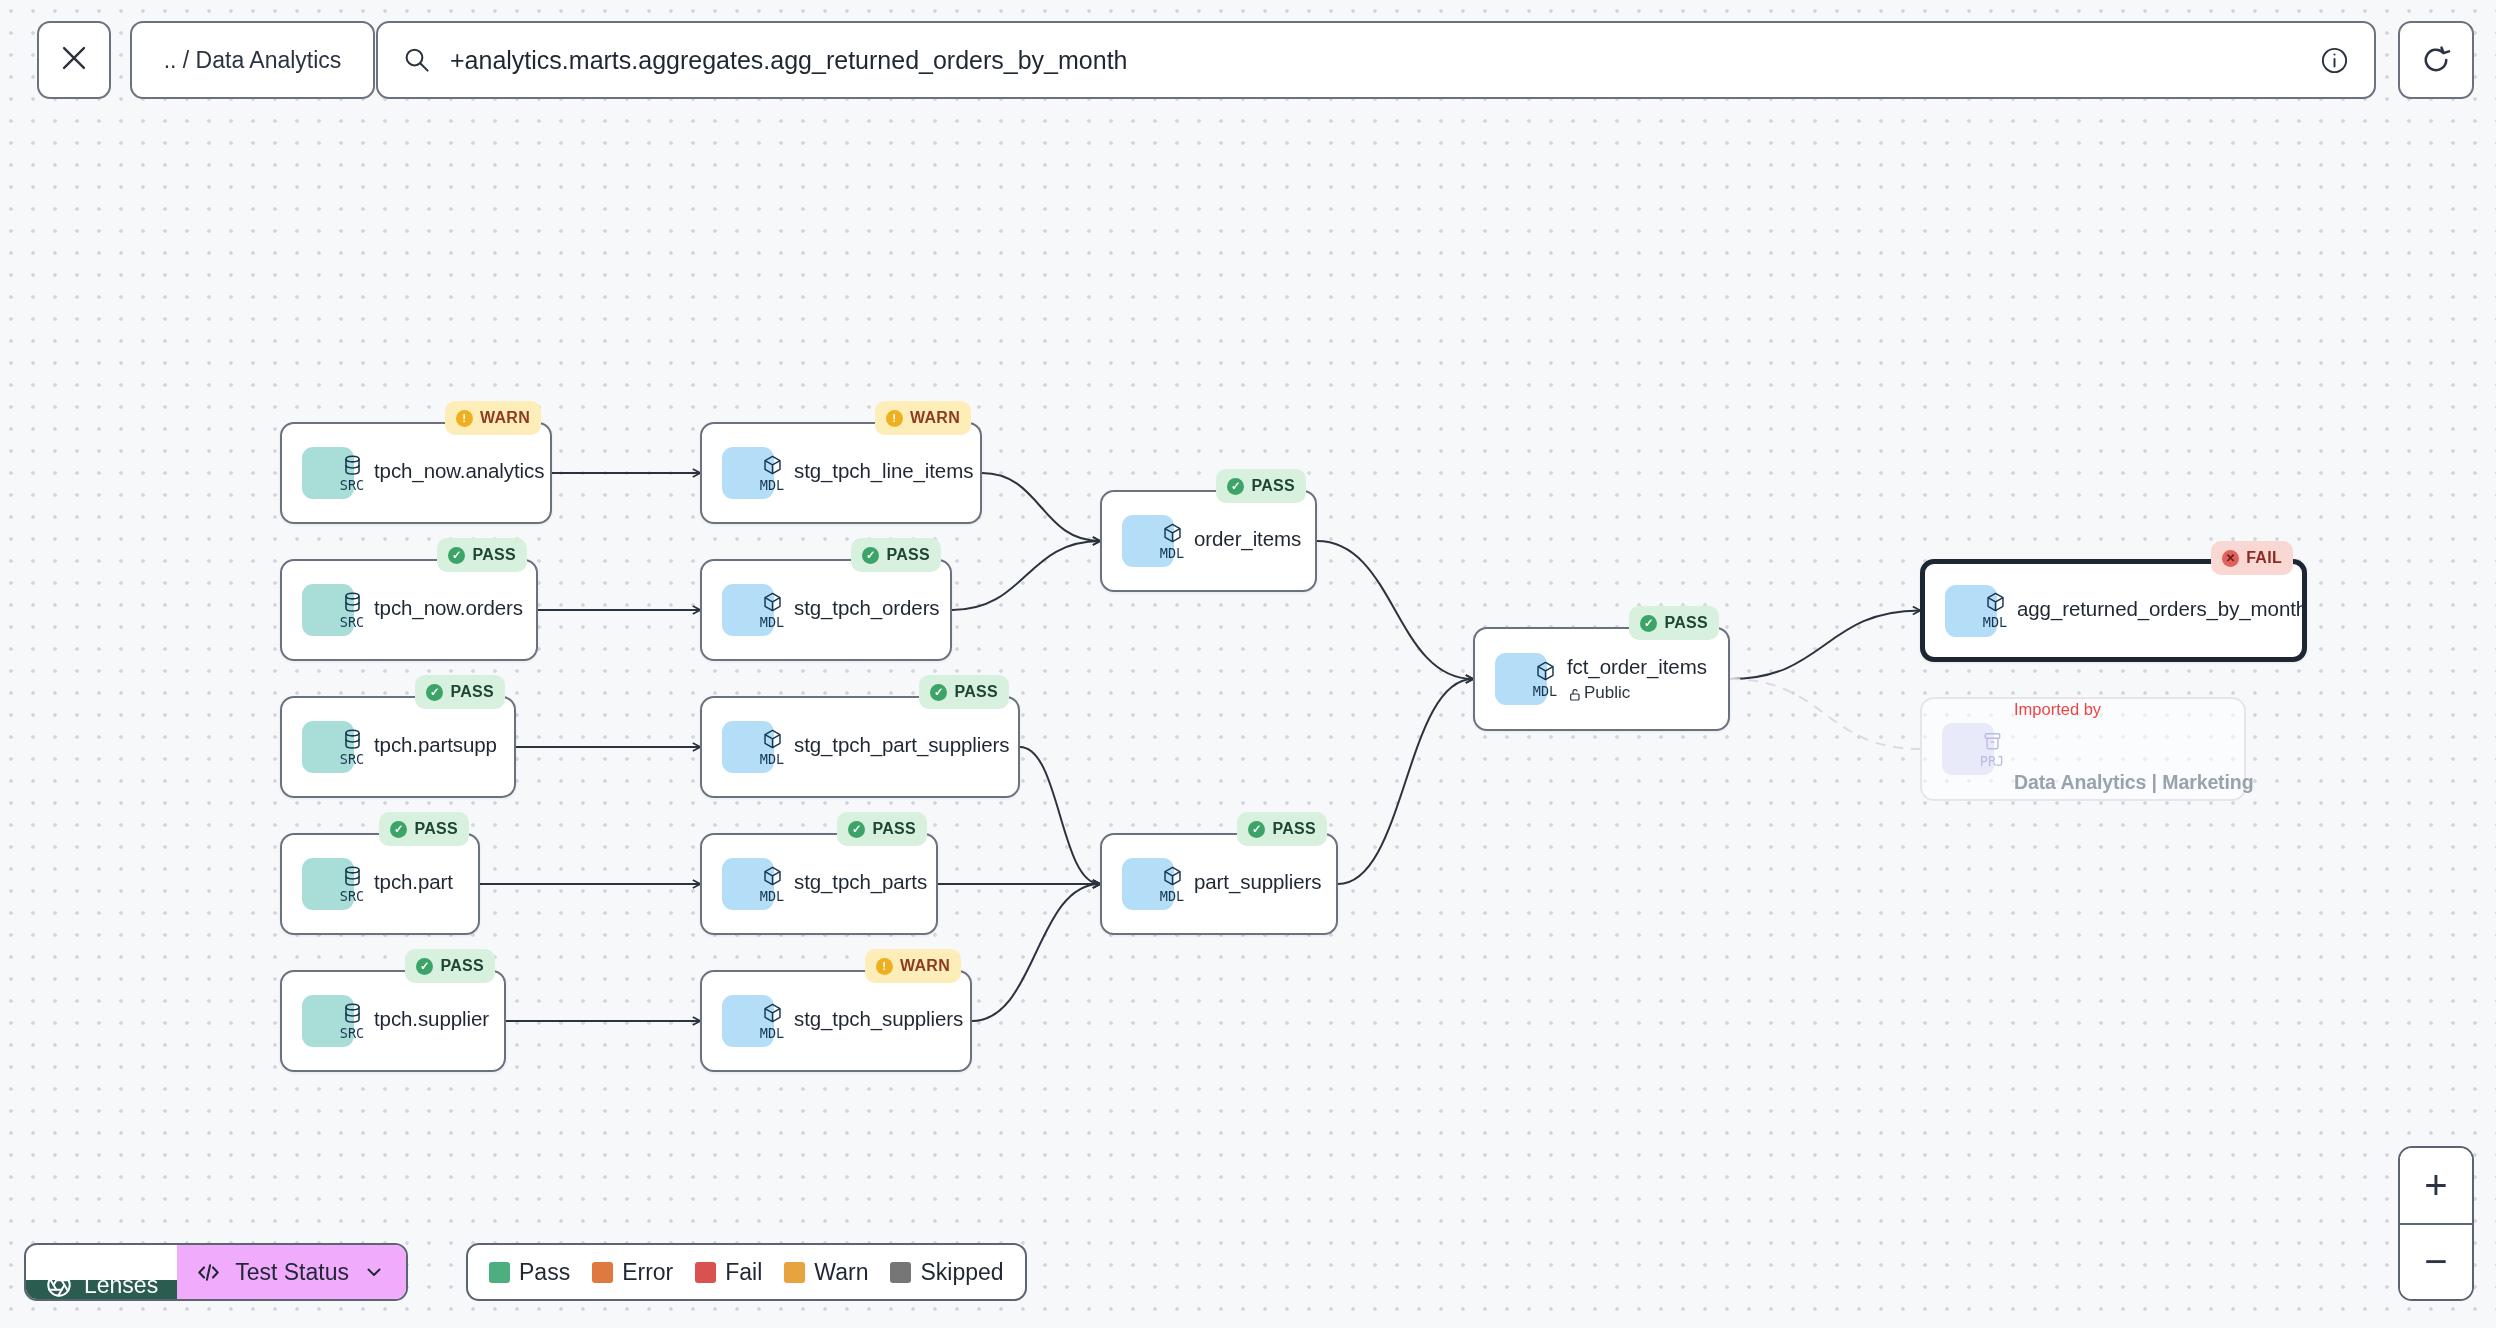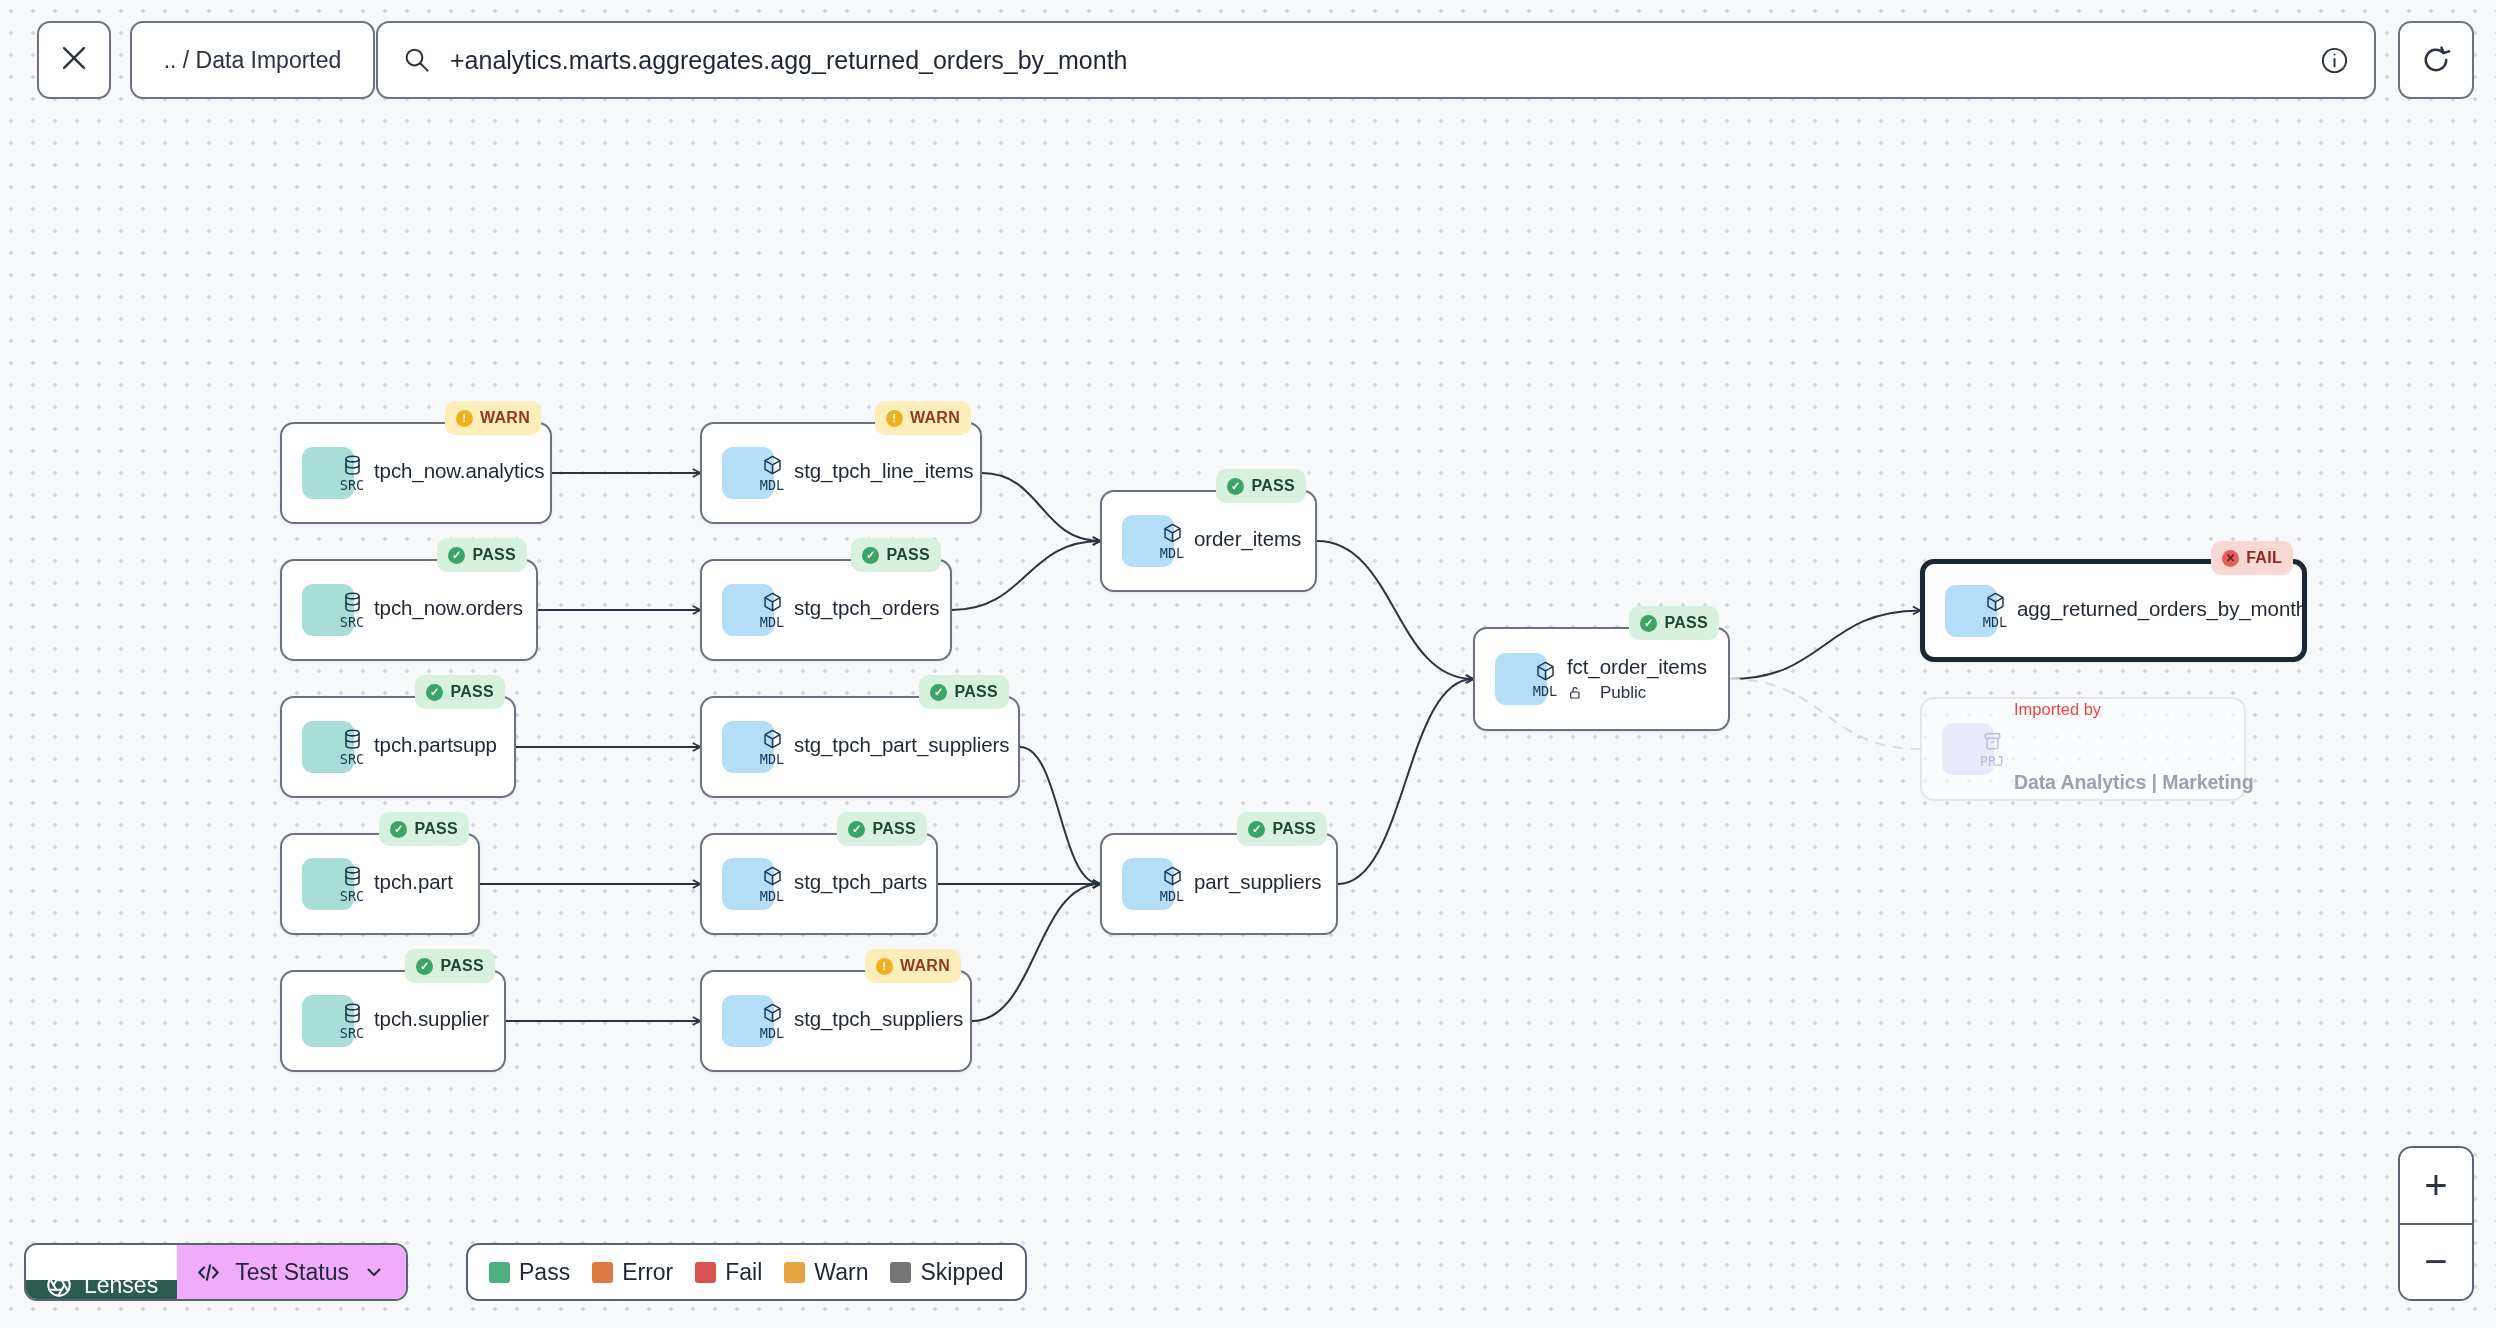--- a/index.html
+++ b/index.html
@@ -137,7 +137,7 @@
 </div>
 
 <div class="tb-btn" id="breadcrumb-btn">
-  <span>.. / Data Imported</span>
+  <span>.. / Data Analytics</span>
 </div>
 
 <div class="tb-btn" id="search-bar">

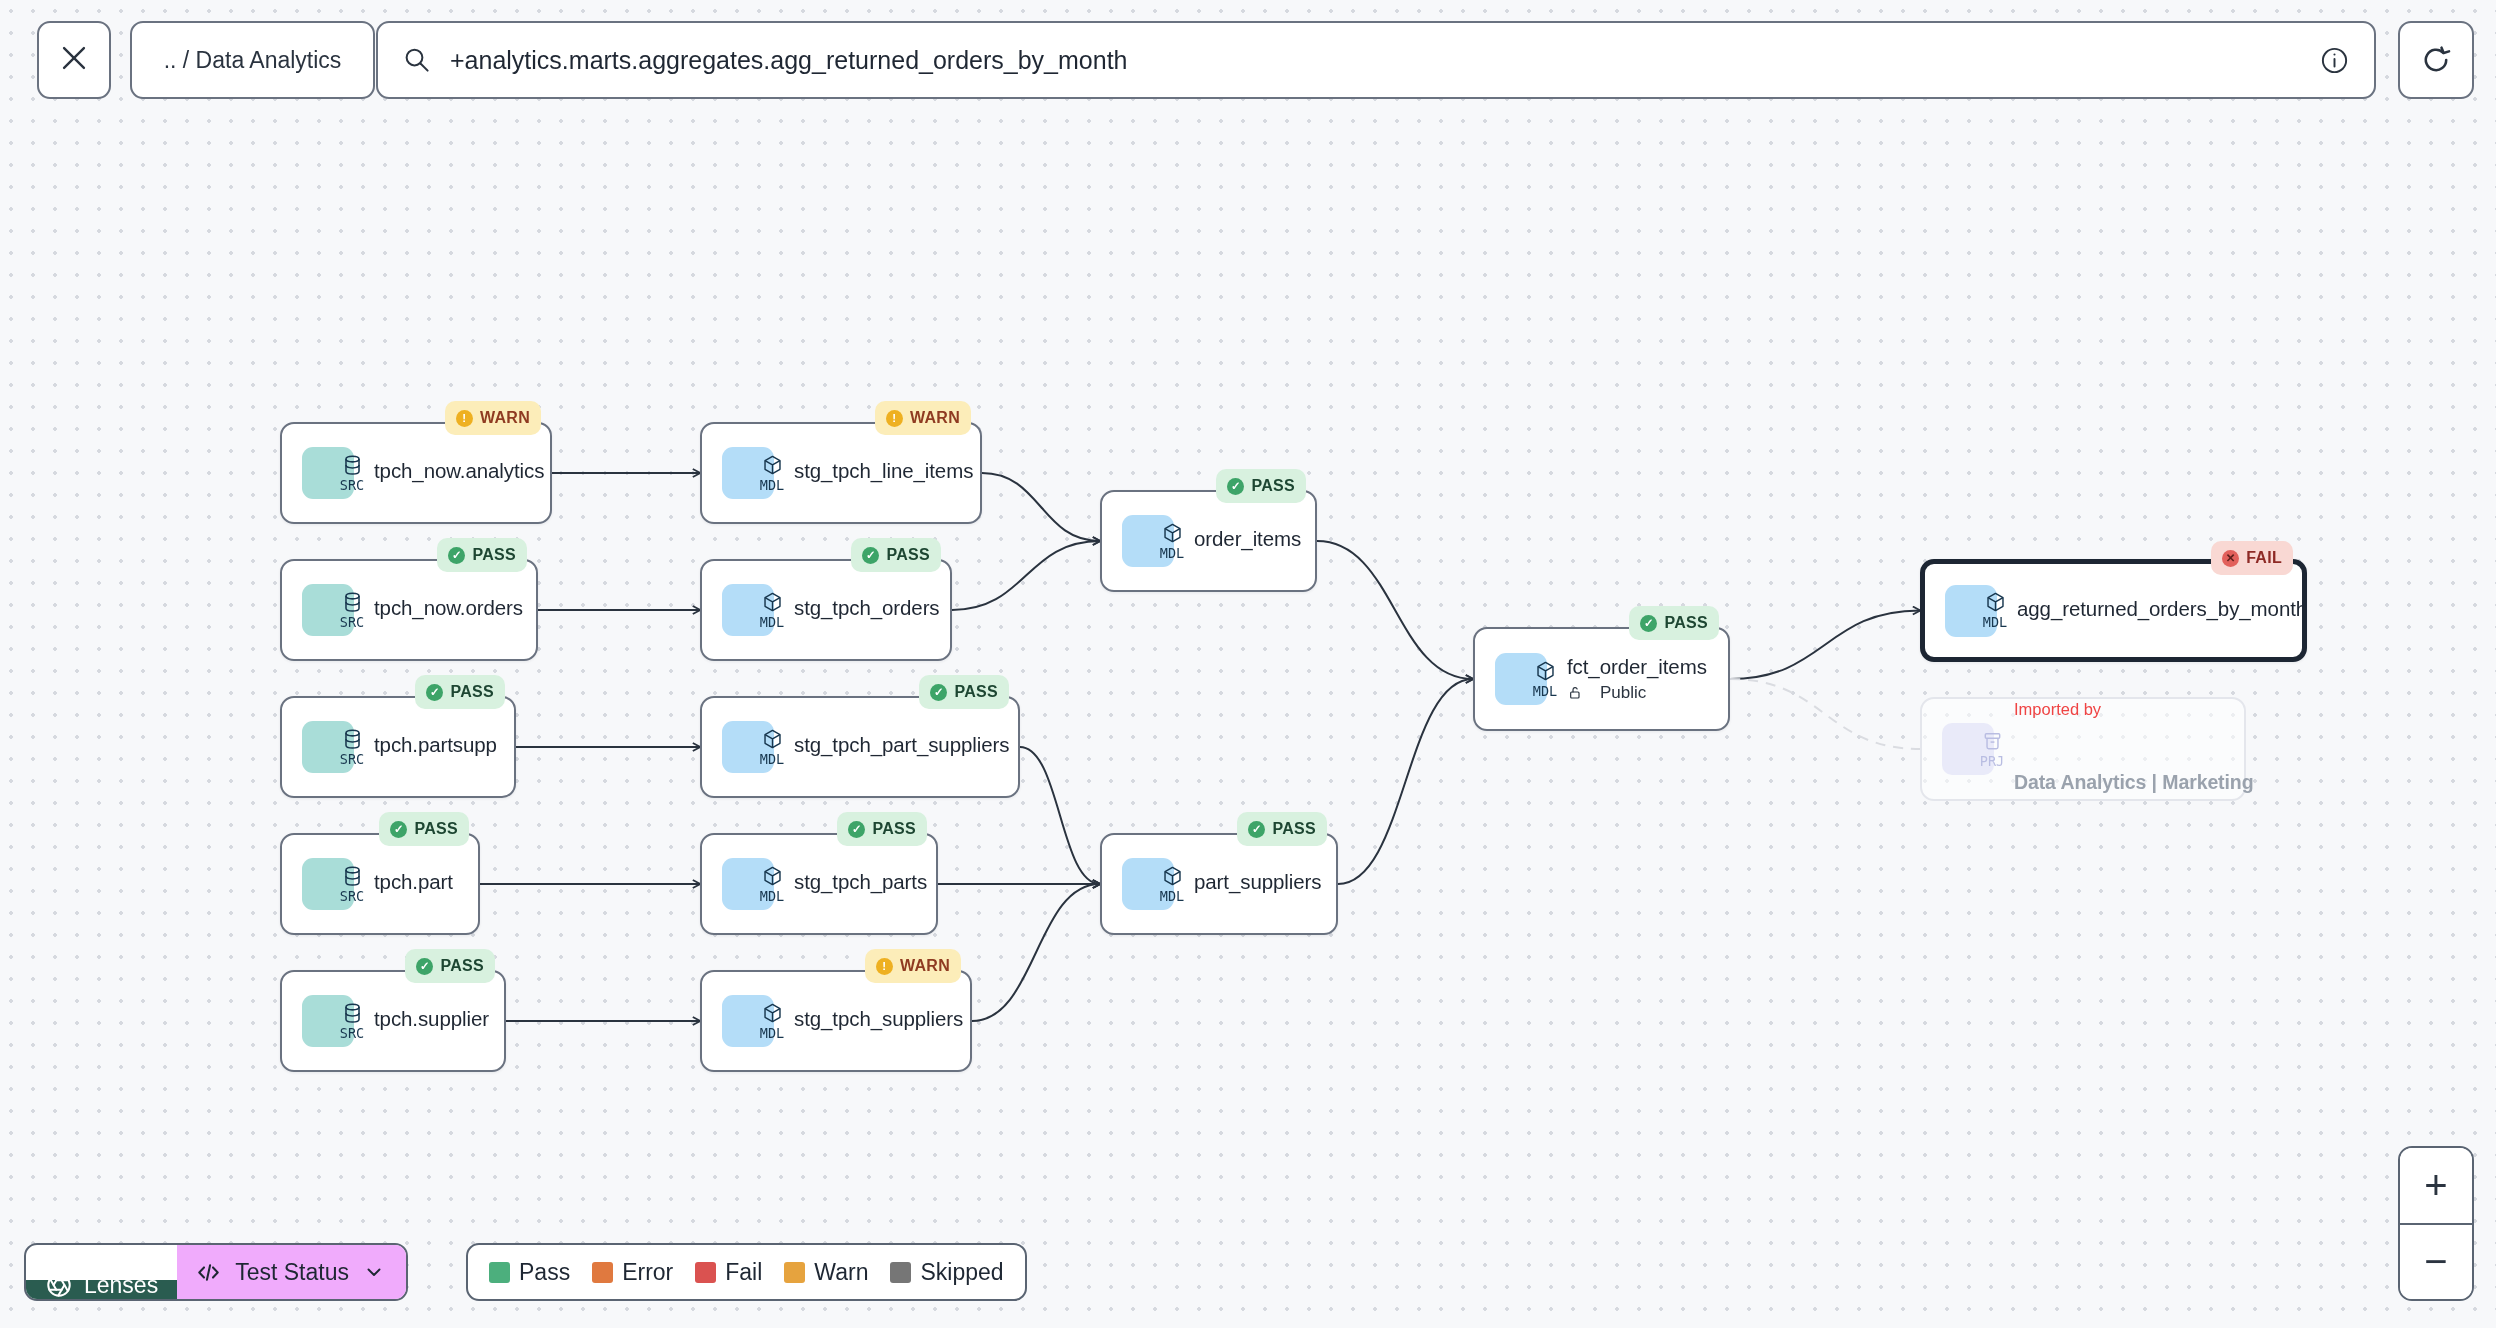--- a/index.html
+++ b/index.html
@@ -53,7 +53,7 @@
   .ghost .tile svg { stroke:#b9bde2; }
   .node-text { display:flex; flex-direction:column; justify-content:center; gap:4px; white-space:nowrap; }
   .node-title { font-size:20.5px; font-weight:500; color:#1f2733; letter-spacing:-0.1px; }
-  .node-subtitle { font-size:17px; color:#2b3440; display:flex; align-items:center; gap:17px; }
+  .node-subtitle { font-size:17px; color:#2b3440; display:flex; align-items:flex-end; gap:1px; }
   .node-subtitle svg { width:16px; height:16px; stroke:#2b3440; }
   .ghost .node-pretitle { font-size:16.5px; color:#ef4444; }
   .ghost .node-title { font-size:19.5px; color:#9aa2ad; font-weight:700;margin-top:48px; }

